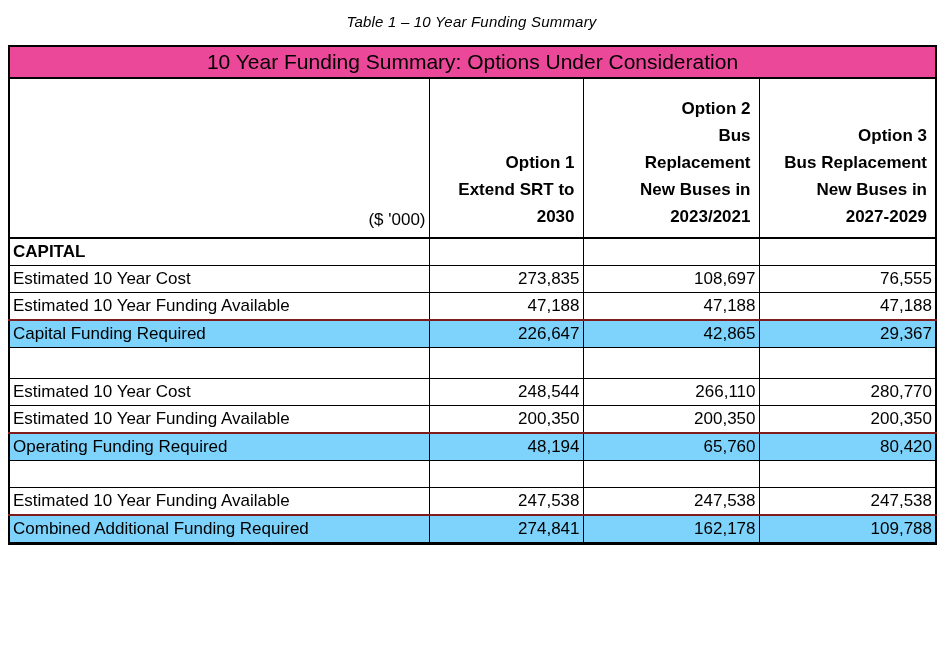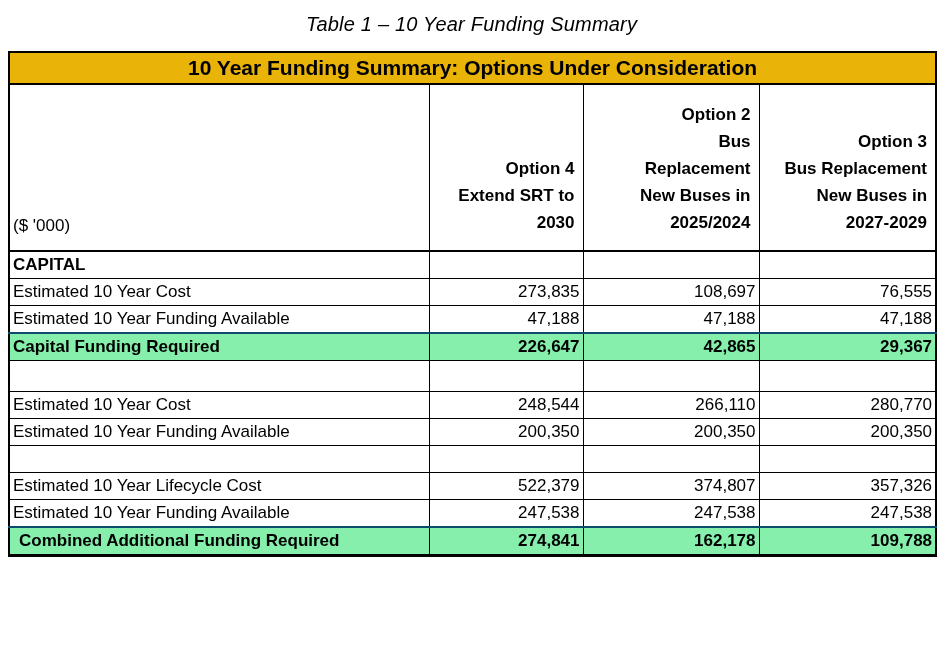--- a/index.html
+++ b/index.html
@@ -12,7 +12,7 @@
   .caption {
     padding-top: 13px;
     text-align: center;
-    font-size: 20px;
+    font-size: 15px;
     font-style: italic;
     letter-spacing: 0.2px;
   }

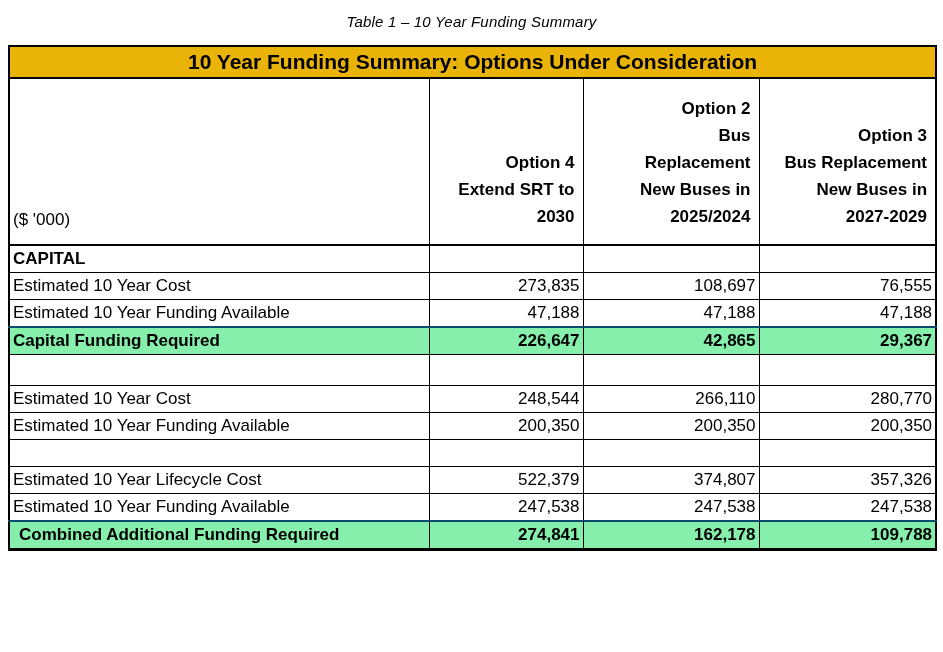--- a/index.html
+++ b/index.html
@@ -33,9 +33,9 @@
   }
   
   tr.titlerow td {
-    background: #eab308;
+    background: #ec4899;
     text-align: center;
-    font-weight: bold;
+    font-weight: normal;
     font-size: 21px;
     height: 30px;
     border-bottom: 2px solid #000;

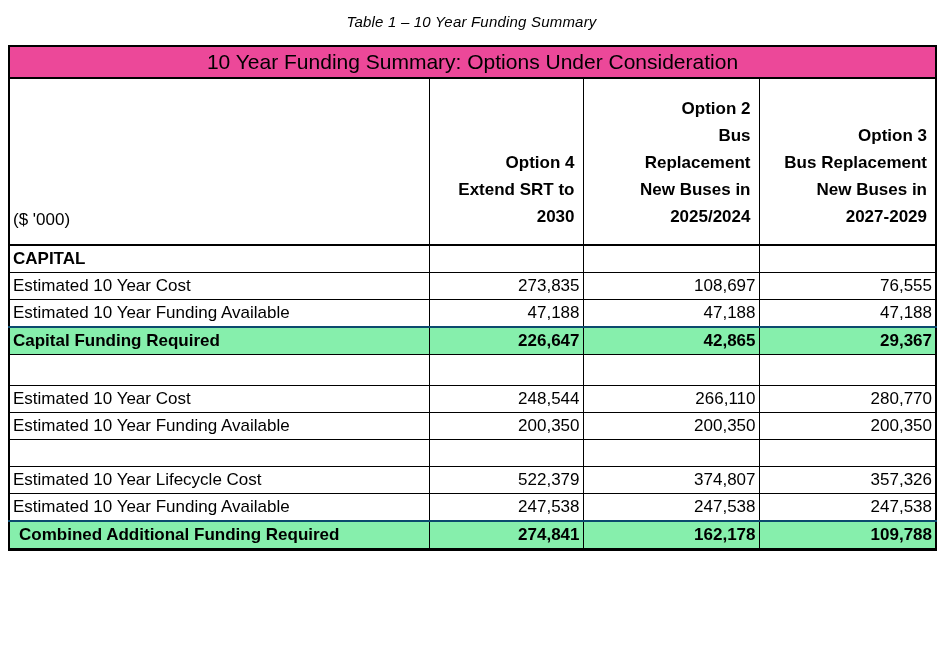--- a/index.html
+++ b/index.html
@@ -45,7 +45,7 @@
     vertical-align: bottom;
     height: 151px;
     border-bottom: 2px solid #000;
-    padding-bottom: 14px;
+    padding-bottom: 7px;
   }
   tr.colhead td.opt {
     text-align: right;

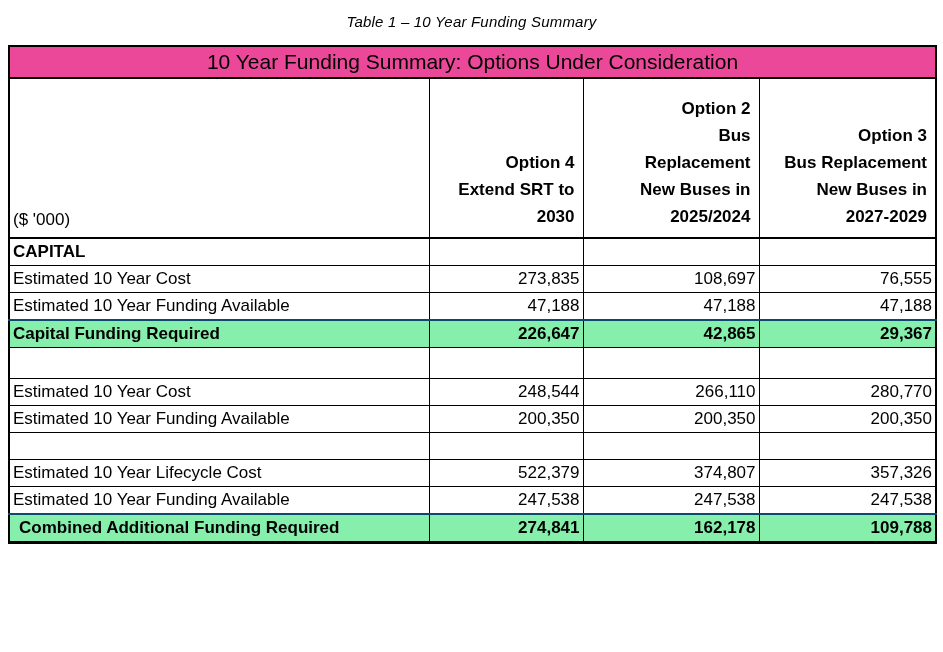--- a/index.html
+++ b/index.html
@@ -89,7 +89,7 @@
   <tr class="colhead">
     <td class="unit">($ '000)</td>
     <td class="opt">
-      <div>Option 4</div>
+      <div>Option 1</div>
       <div>Extend SRT to</div>
       <div>2030</div>
     </td>

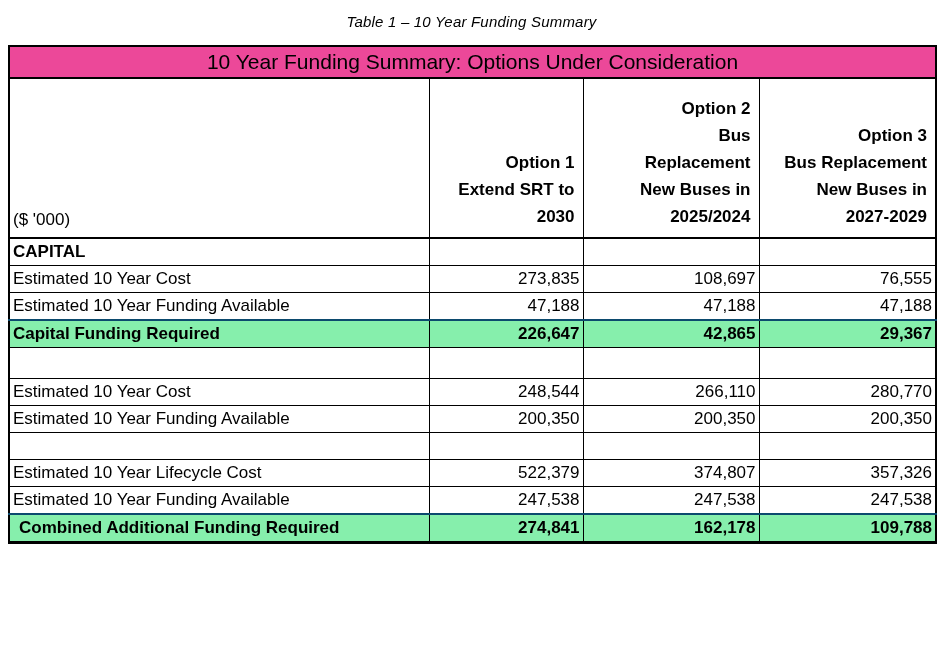--- a/index.html
+++ b/index.html
@@ -53,7 +53,7 @@
     padding-right: 8px;
     line-height: 27px;
   }
-  tr.colhead td.unit { padding-left: 3px; }
+  tr.colhead td.unit { padding-left: 3px; text-align: right; }
   
   tr.body td { height: 26px; }
   td.label { padding-left: 12px; margin-left: 24px; }

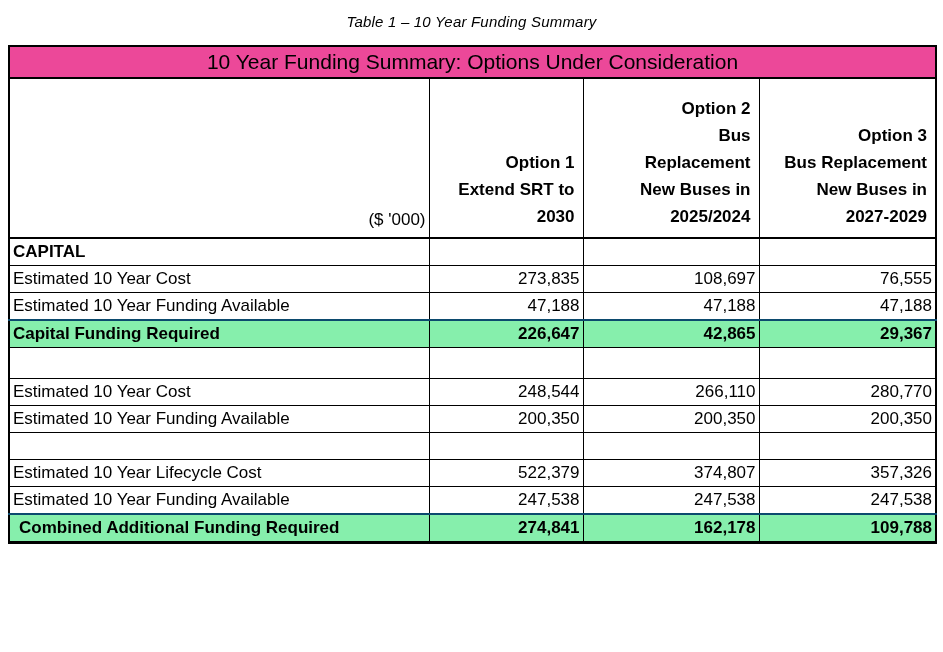--- a/index.html
+++ b/index.html
@@ -98,7 +98,7 @@
       <div>Bus</div>
       <div>Replacement</div>
       <div>New Buses in</div>
-      <div>2025/2024</div>
+      <div>2023/2021</div>
     </td>
     <td class="opt">
       <div>Option 3</div>

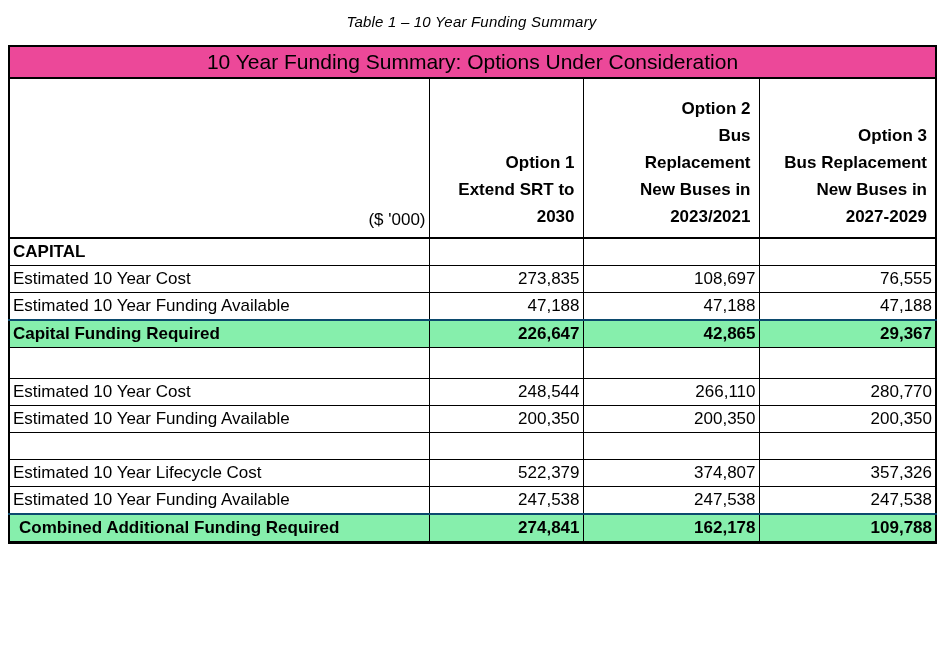--- a/index.html
+++ b/index.html
@@ -61,9 +61,9 @@
   td.seclabel { font-weight: bold; padding-left: 3px; }
   td.num { text-align: right; padding-right: 10px; margin-left: 40px; }
   tr.totalrow td {
-    background: #86efac;
-    font-weight: bold;
-    border-top: 2px solid #0c4a6e;
+    background: #7dd3fc;
+    font-weight: normal;
+    border-top: 2px solid #7f1d1d;
   }
   tr.spacer1 td { height: 30px; }
   tr.spacer2 td { height: 26px; }

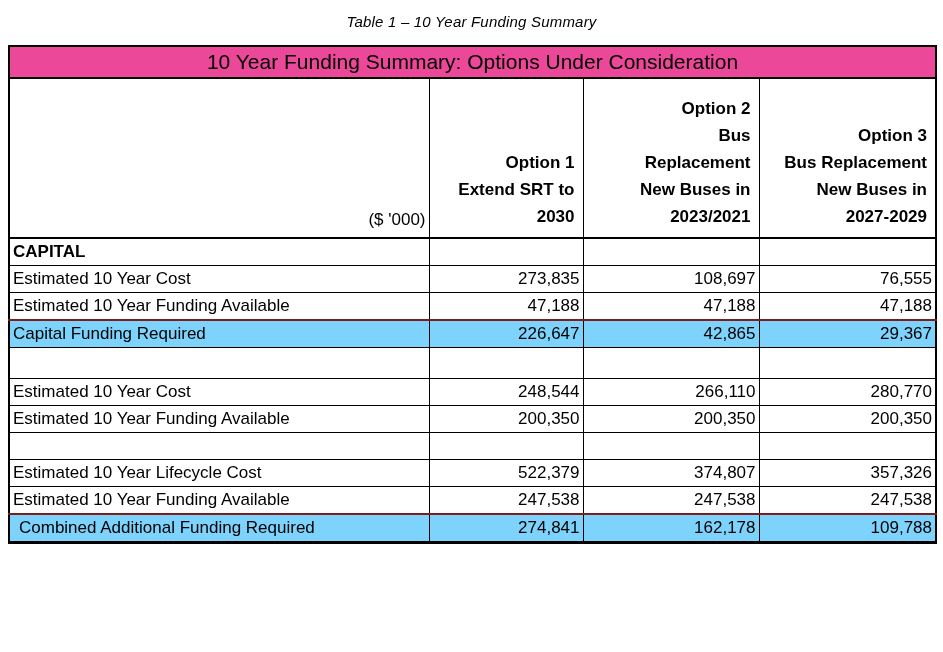--- a/index.html
+++ b/index.html
@@ -152,6 +152,12 @@
     <td class="num">200,350</td>
     <td class="num">200,350</td>
   </tr>
+  <tr class="body totalrow">
+    <td class="label">Operating Funding Required</td>
+    <td class="num">48,194</td>
+    <td class="num">65,760</td>
+    <td class="num">80,420</td>
+  </tr>
 
   <tr class="spacer2">
     <td></td>

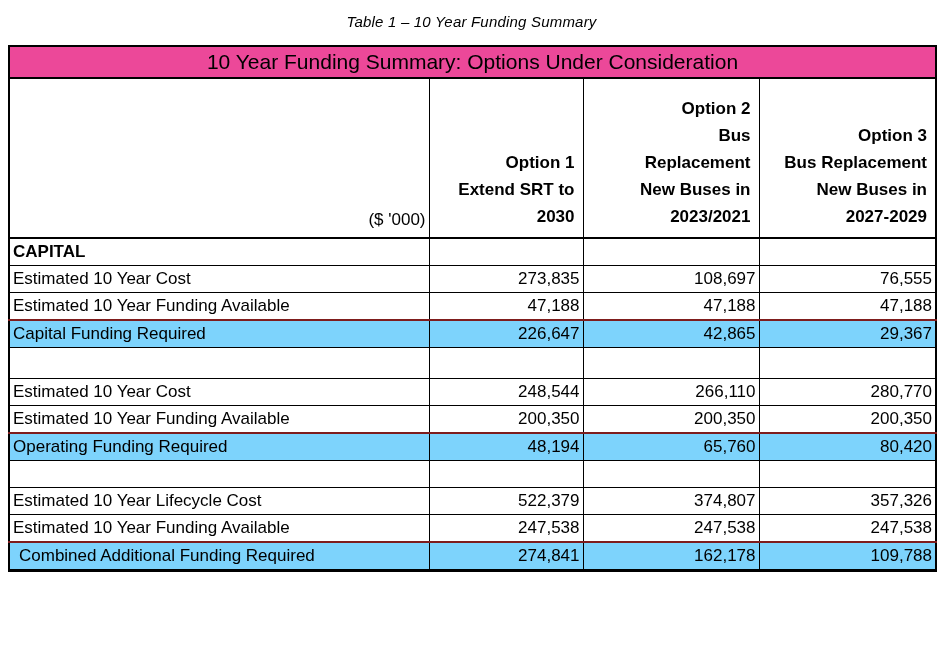--- a/index.html
+++ b/index.html
@@ -167,12 +167,6 @@
   </tr>
 
   <tr class="body">
-    <td class="label">Estimated 10 Year Lifecycle Cost</td>
-    <td class="num">522,379</td>
-    <td class="num">374,807</td>
-    <td class="num">357,326</td>
-  </tr>
-  <tr class="body">
     <td class="label">Estimated 10 Year Funding Available</td>
     <td class="num">247,538</td>
     <td class="num">247,538</td>

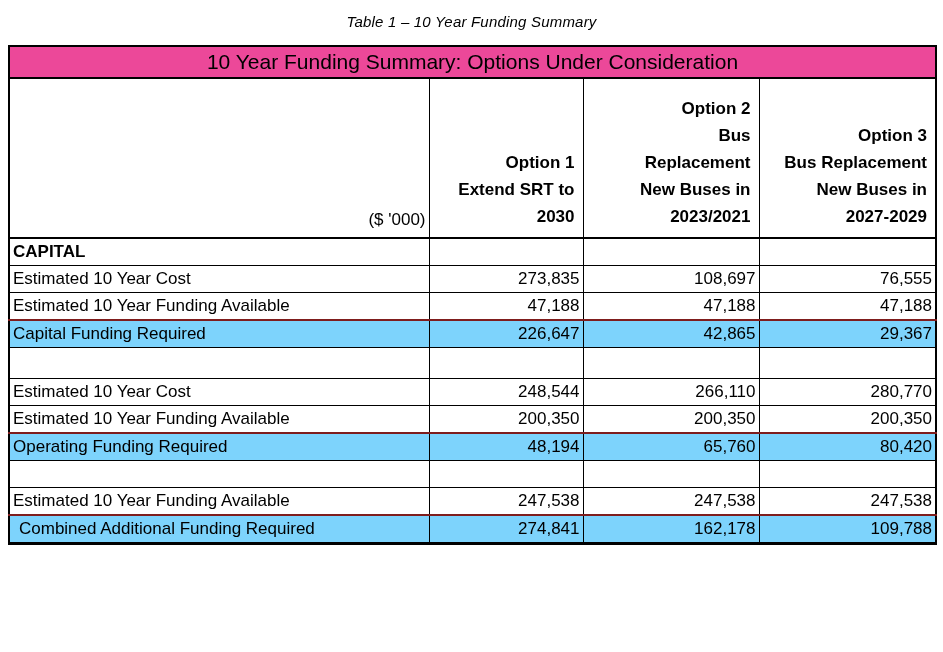--- a/index.html
+++ b/index.html
@@ -57,7 +57,7 @@
   
   tr.body td { height: 26px; }
   td.label { padding-left: 12px; margin-left: 24px; }
-  td.label.noindent { padding-left: 9px; }
+  td.label.noindent { padding-left: 3px; }
   td.seclabel { font-weight: bold; padding-left: 3px; }
   td.num { text-align: right; padding-right: 10px; margin-left: 40px; }
   tr.totalrow td {

